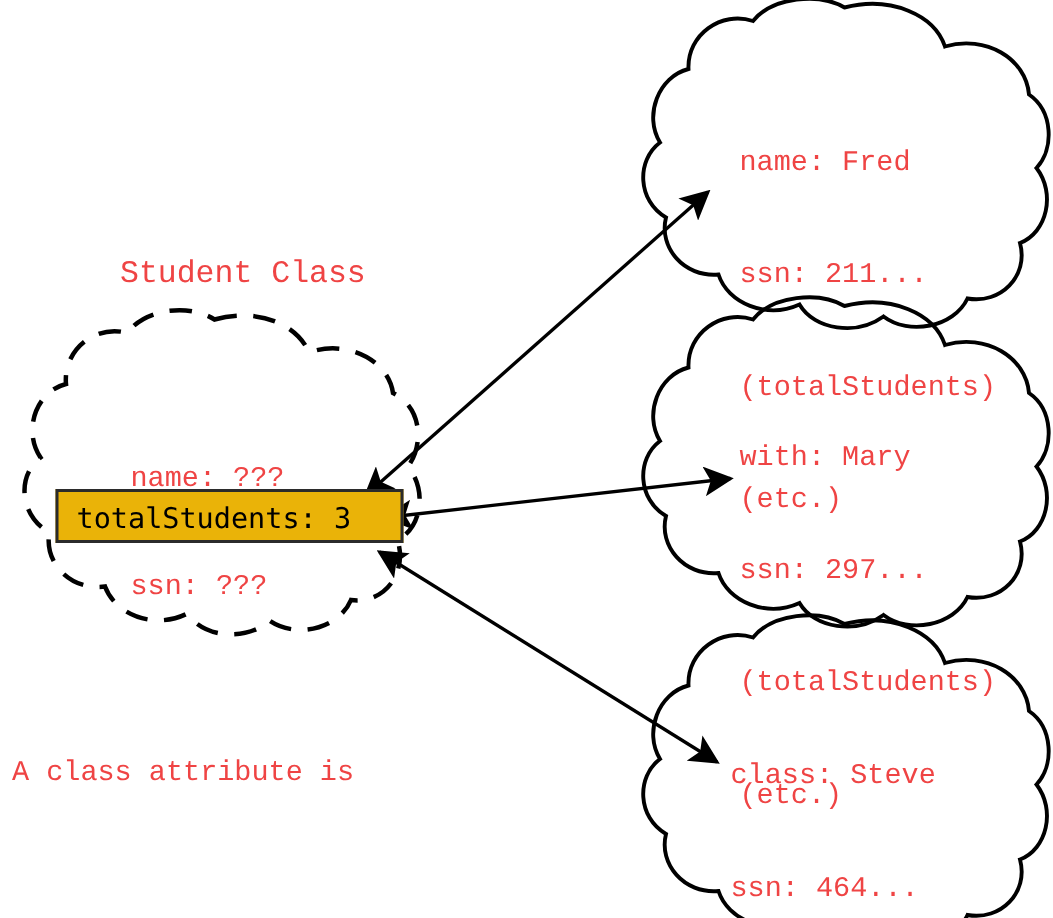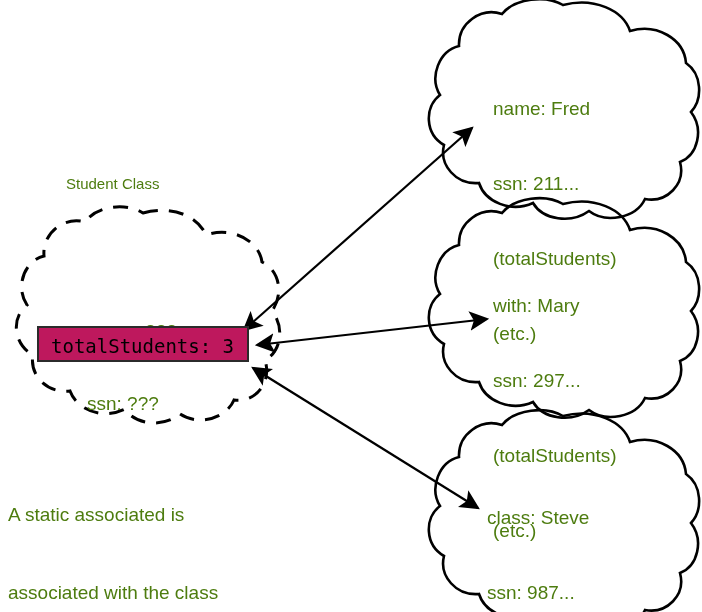--- a/index.html
+++ b/index.html
@@ -24,8 +24,8 @@
   }
   .txt {
     position: absolute;
-    font-family: Liberation Sans, sans-serif;
-    color: #4d7c0f;
+    font-family: Liberation Mono, monospace;
+    color: #ef4444;
     white-space: pre;
     line-height: 24px;
     font-size: 19px;

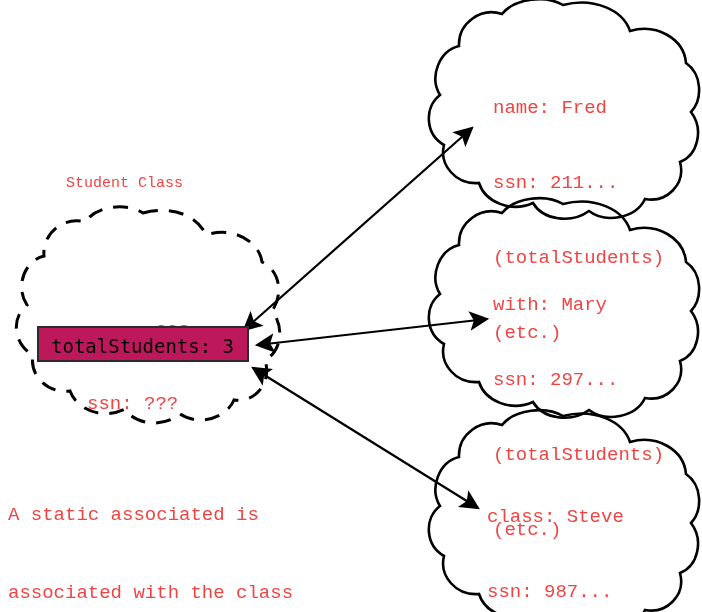--- a/index.html
+++ b/index.html
@@ -32,9 +32,9 @@
     letter-spacing: 0px;
   }
   .class-title {
-    left: 66px;
+    left: 80px;
     top: 172px;
-    font-size: 15px;
+    font-size: 21px;
   }
   .class-attrs {
     left: 87px;

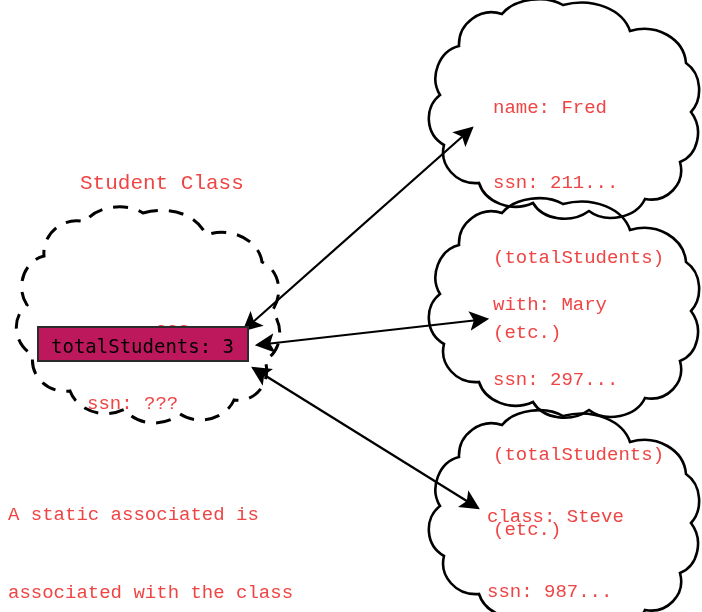--- a/index.html
+++ b/index.html
@@ -44,10 +44,10 @@
     position: absolute;
     left: 37px;
     top: 326px;
-    width: 212px;
+    width: 232px;
     height: 36px;
     border: 2px solid #2b2b2b;
-    background: #be185d;
+    background: #eab308;
     box-sizing: border-box;
   }
   .static-box-label {

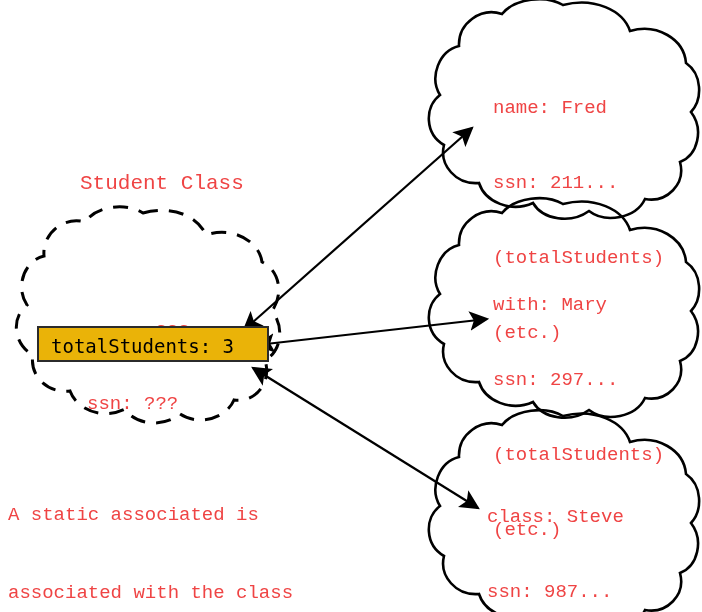--- a/index.html
+++ b/index.html
@@ -38,7 +38,7 @@
   }
   .class-attrs {
     left: 87px;
-    top: 272px;
+    top: 259px;
   }
   .static-box {
     position: absolute;

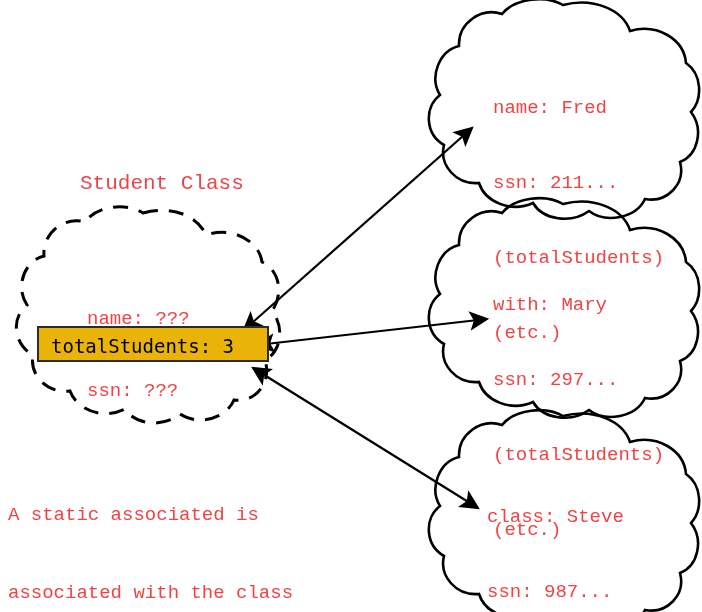--- a/index.html
+++ b/index.html
@@ -197,7 +197,7 @@
   </div>
 
   <div class="txt caption">
-    <div>A static associated is</div>
+    <div>A class attribute is</div>
     <div>associated with the class</div>
     
     

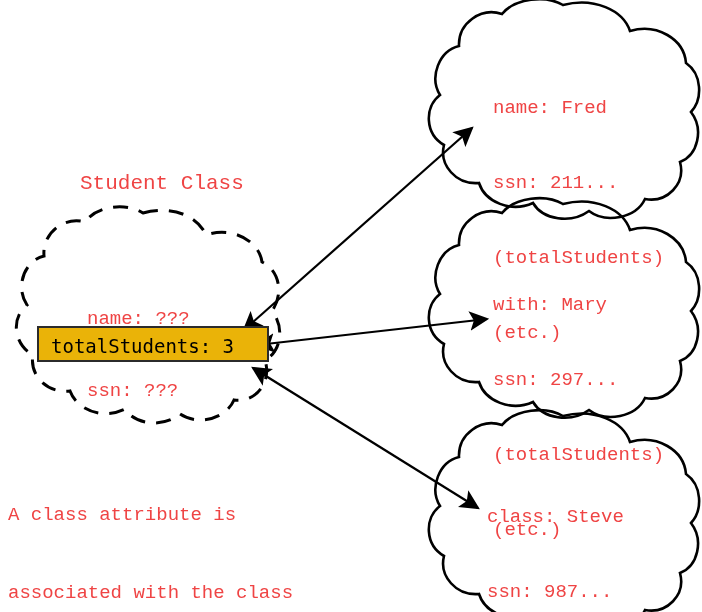--- a/index.html
+++ b/index.html
@@ -198,7 +198,6 @@
 
   <div class="txt caption">
     <div>A class attribute is</div>
-    <div>associated with the class</div>
     
     
     

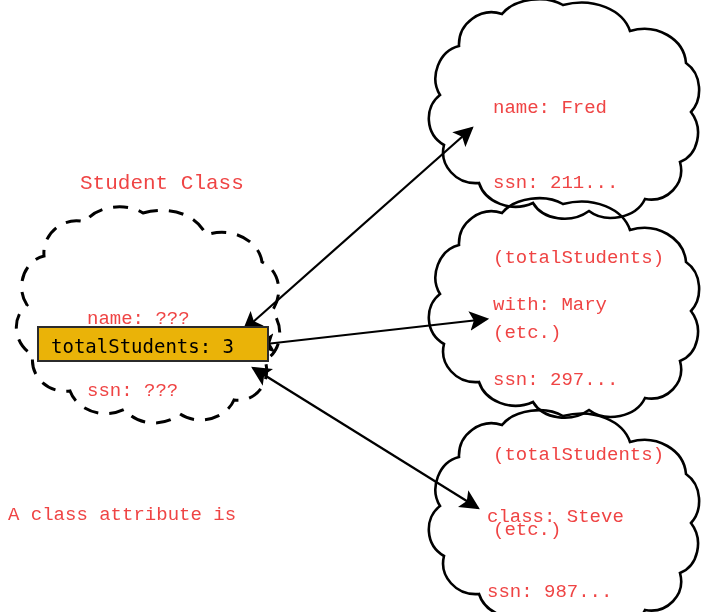--- a/index.html
+++ b/index.html
@@ -191,7 +191,7 @@
 
   <div class="txt obj-text obj3">
     <div>class: Steve</div>
-    <div>ssn: 987...</div>
+    <div>ssn: 464...</div>
     
     
   </div>

